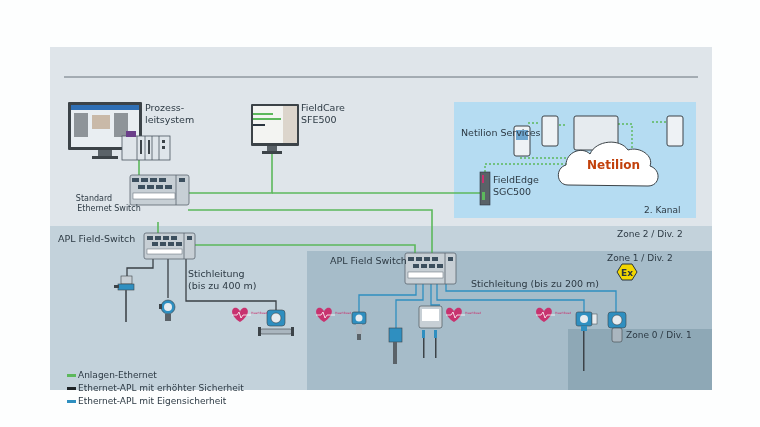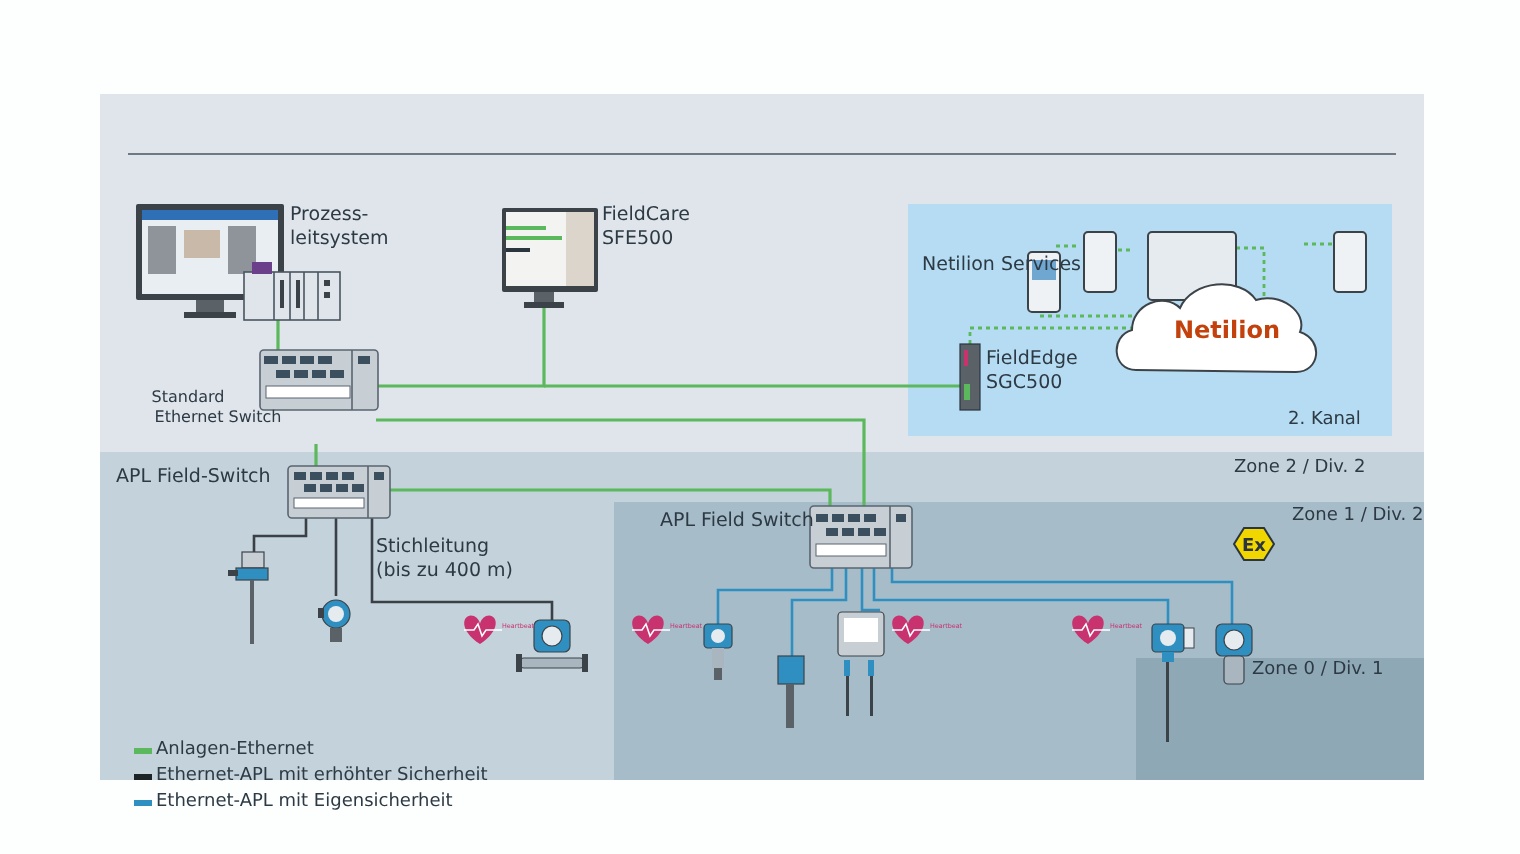--- a/index.html
+++ b/index.html
@@ -266,7 +266,7 @@
 <div class="txt lbl" style="left:188px;top:281px;">(bis zu 400 m)</div>
 
 <div class="txt zone" style="left:617px;top:229px;">Zone 2 / Div. 2</div>
-<div class="txt zone" style="left:646px;top:253px;text-align:center;">Zone 1 / Div. 2</div>
+<div class="txt zone" style="left:607px;top:253px;text-align:center;">Zone 1 / Div. 2</div>
 <div class="txt zone" style="left:626px;top:330px;">Zone 0 / Div. 1</div>
 
 <div>

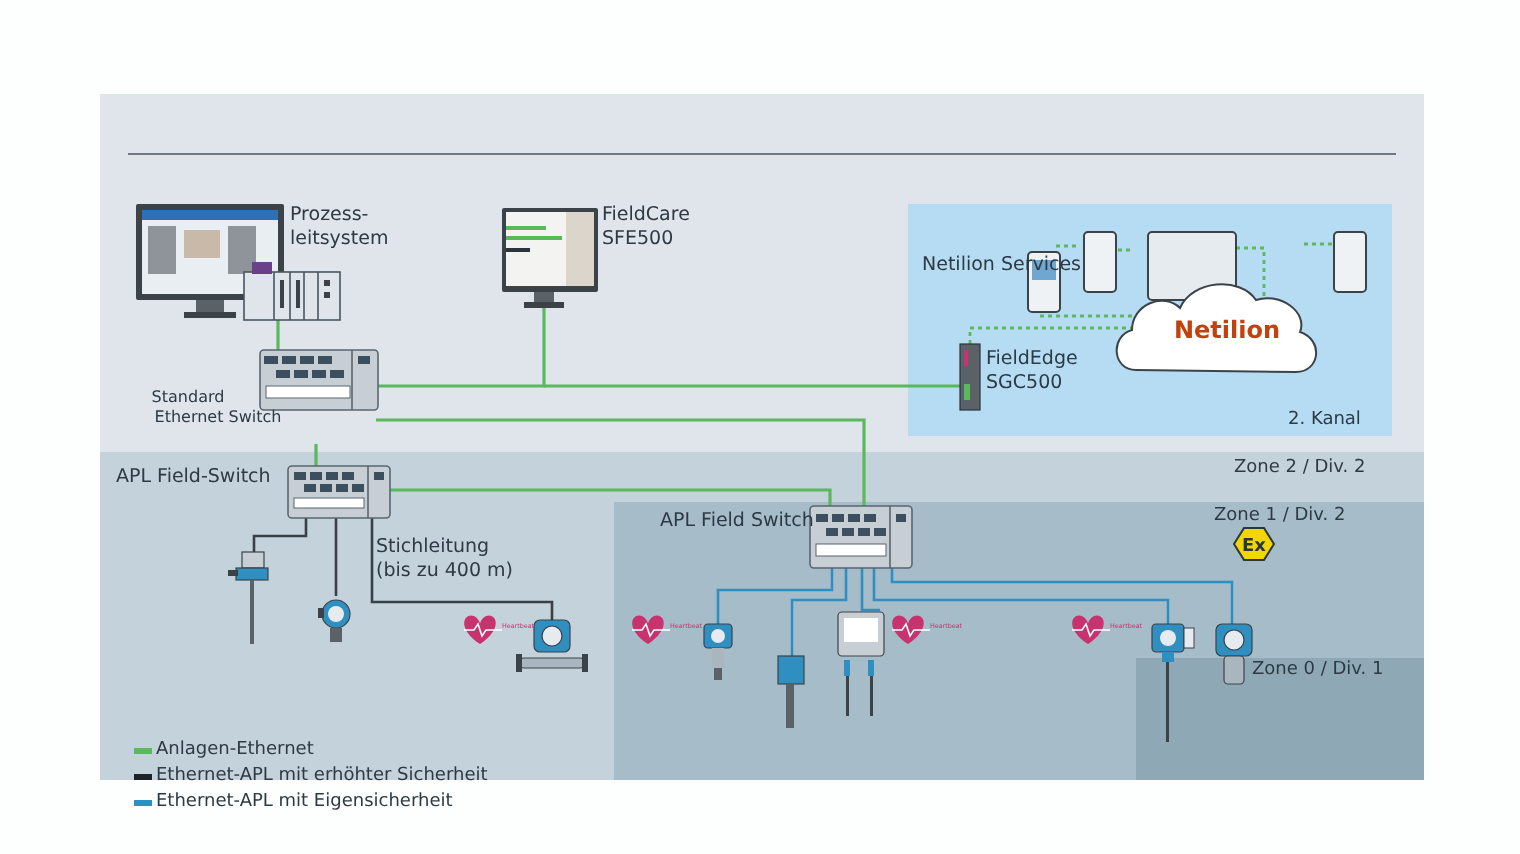--- a/index.html
+++ b/index.html
@@ -264,6 +264,7 @@
 
 <div class="txt lbl" style="left:188px;top:269px;">Stichleitung</div>
 <div class="txt lbl" style="left:188px;top:281px;">(bis zu 400 m)</div>
+<div class="txt lbl" style="left:471px;top:279px;">Stichleitung (bis zu 200 m)</div>
 
 <div class="txt zone" style="left:617px;top:229px;">Zone 2 / Div. 2</div>
 <div class="txt zone" style="left:607px;top:253px;text-align:center;">Zone 1 / Div. 2</div>

